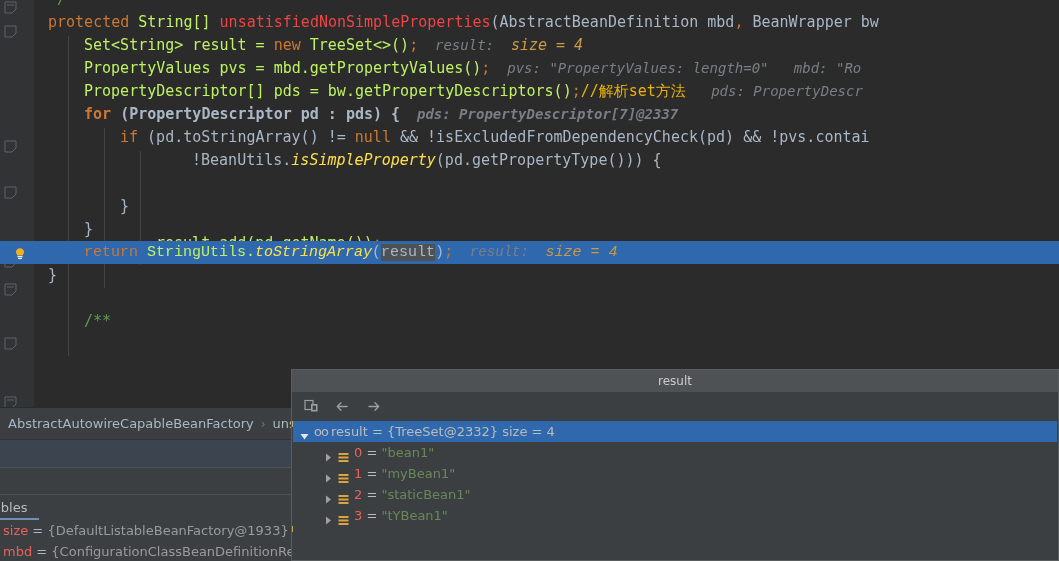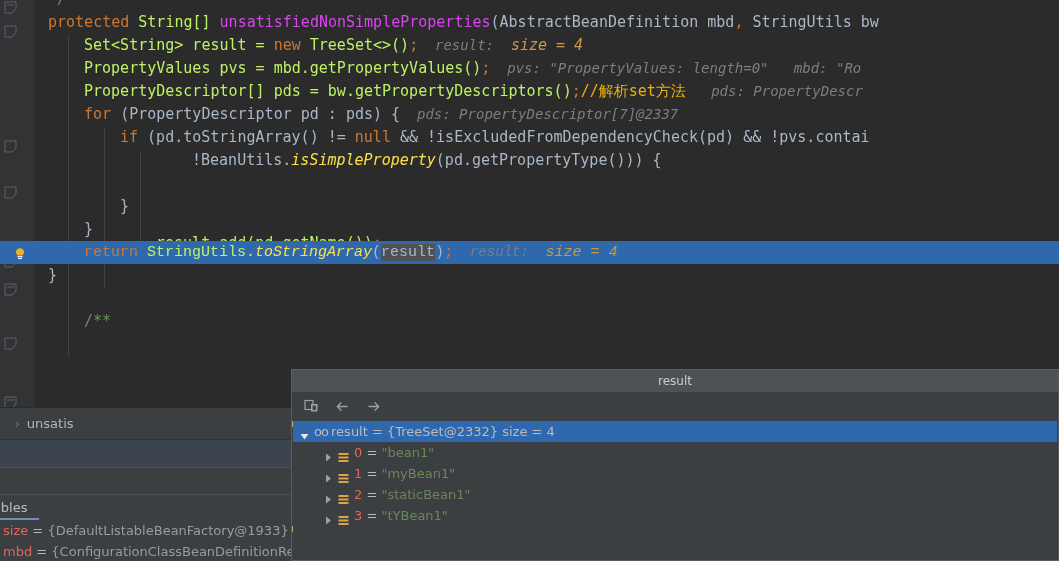--- a/index.html
+++ b/index.html
@@ -40,7 +40,7 @@
     position:absolute;left:0;width:34px;height:23px;background:#2F68AD;
   }
   .kw{color:#CC7832;}
-  .fn{color:#d946ef;}
+  .fn{color:#ef4444;}
   .ident{color:#bef264;}
   .meth{color:#fde047;font-style:italic;}
   .cmt{color:#629755;}

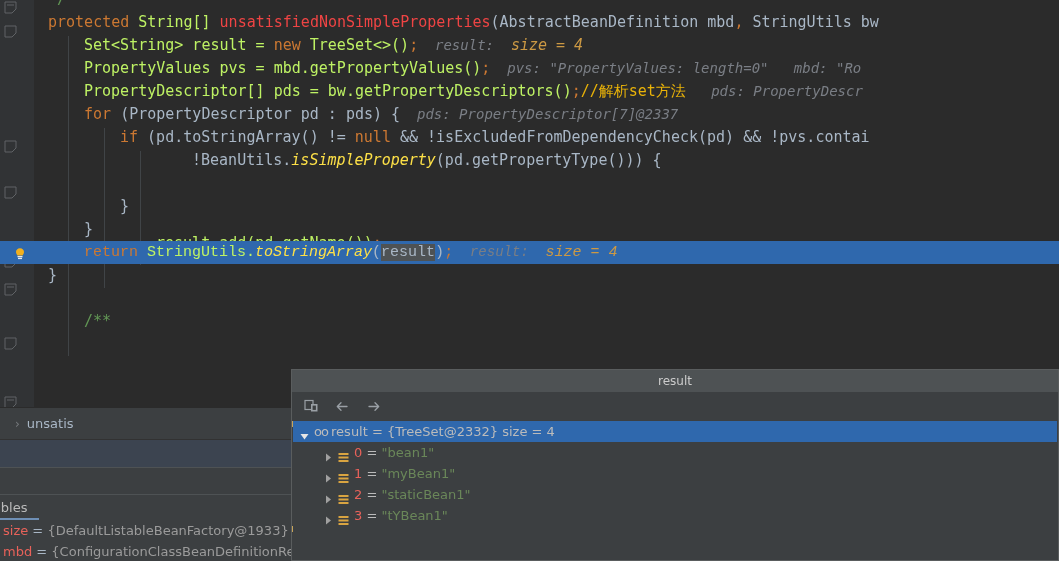--- a/index.html
+++ b/index.html
@@ -195,7 +195,7 @@
 
   <div id="code-lines">
       <div class="code-line" style="top: -12px; padding-left: 14px;"><span class="cmt">*/</span></div>
-      <div class="code-line" style="top: 11px; padding-left: 14px;"><span class="kw">protected </span><span class="ident">String[] </span><span class="fn">unsatisfiedNonSimpleProperties</span><span class="punc">(AbstractBeanDefinition mbd</span><span class="semi">,</span><span class="punc"> StringUtils bw</span></div>
+      <div class="code-line" style="top: 11px; padding-left: 14px;"><span class="kw">protected </span><span class="ident">String[] </span><span class="fn">unsatisfiedNonSimpleProperties</span><span class="punc">(AbstractBeanDefinition mbd</span><span class="semi">,</span><span class="punc"> BeanWrapper bw</span></div>
       <div class="code-line" style="top: 34px; padding-left: 50px;"><span class="ident">Set&lt;String&gt; result = </span><span class="kw">new </span><span class="ident">TreeSet&lt;&gt;()</span><span class="semi">;</span><span class="hint">  result:  </span><span class="hintv">size = 4</span></div>
       <div class="code-line" style="top: 57px; padding-left: 50px;"><span class="ident">PropertyValues pvs = mbd.getPropertyValues()</span><span class="semi">;</span><span class="hint">  pvs: "PropertyValues: length=0"   mbd: "Ro</span></div>
       <div class="code-line" style="top: 80px; padding-left: 50px;"><span class="ident">PropertyDescriptor[] pds = bw.getPropertyDescriptors()</span><span class="semi">;</span><span class="cmt2">//解析set方法</span><span class="hint">   pds: PropertyDescr</span></div>

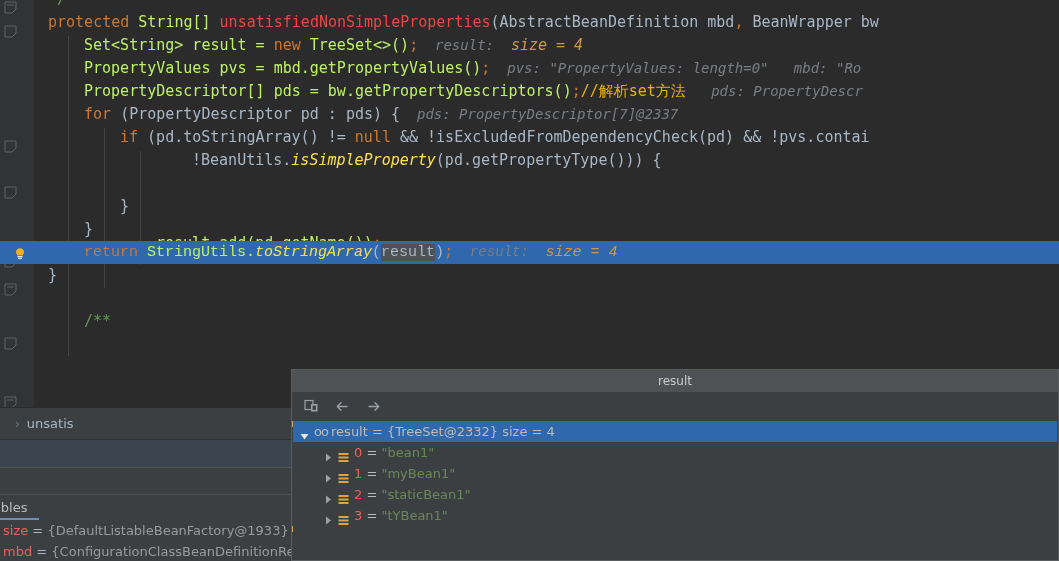--- a/index.html
+++ b/index.html
@@ -199,7 +199,7 @@
       <div class="code-line" style="top: 34px; padding-left: 50px;"><span class="ident">Set&lt;String&gt; result = </span><span class="kw">new </span><span class="ident">TreeSet&lt;&gt;()</span><span class="semi">;</span><span class="hint">  result:  </span><span class="hintv">size = 4</span></div>
       <div class="code-line" style="top: 57px; padding-left: 50px;"><span class="ident">PropertyValues pvs = mbd.getPropertyValues()</span><span class="semi">;</span><span class="hint">  pvs: "PropertyValues: length=0"   mbd: "Ro</span></div>
       <div class="code-line" style="top: 80px; padding-left: 50px;"><span class="ident">PropertyDescriptor[] pds = bw.getPropertyDescriptors()</span><span class="semi">;</span><span class="cmt2">//解析set方法</span><span class="hint">   pds: PropertyDescr</span></div>
-      <div class="code-line" style="top: 103px; padding-left: 50px;"><span class="kw">for </span><span class="punc">(PropertyDescriptor pd : pds) {</span><span class="hint">  pds: PropertyDescriptor[7]@2337</span></div>
+      <div class="code-line" style="top: 103px; padding-left: 50px; font-weight: bold;"><span class="kw">for </span><span class="punc">(PropertyDescriptor pd : pds) {</span><span class="hint">  pds: PropertyDescriptor[7]@2337</span></div>
       <div class="code-line" style="top: 126px; padding-left: 86px;"><span class="kw">if </span><span class="punc">(pd.toStringArray() != </span><span class="kw">null</span><span class="punc"> &amp;&amp; !isExcludedFromDependencyCheck(pd) &amp;&amp; !pvs.contai</span></div>
       <div class="code-line" style="top: 149px; padding-left: 158px;"><span class="punc">!BeanUtils.</span><span class="meth">isSimpleProperty</span><span class="punc">(pd.getPropertyType())) {</span></div>
       <div class="code-line" style="top: 188px; padding-left: 122px; margin-top: 44px;"><span class="ident">result.add(pd.getName())</span><span class="semi">;</span></div>

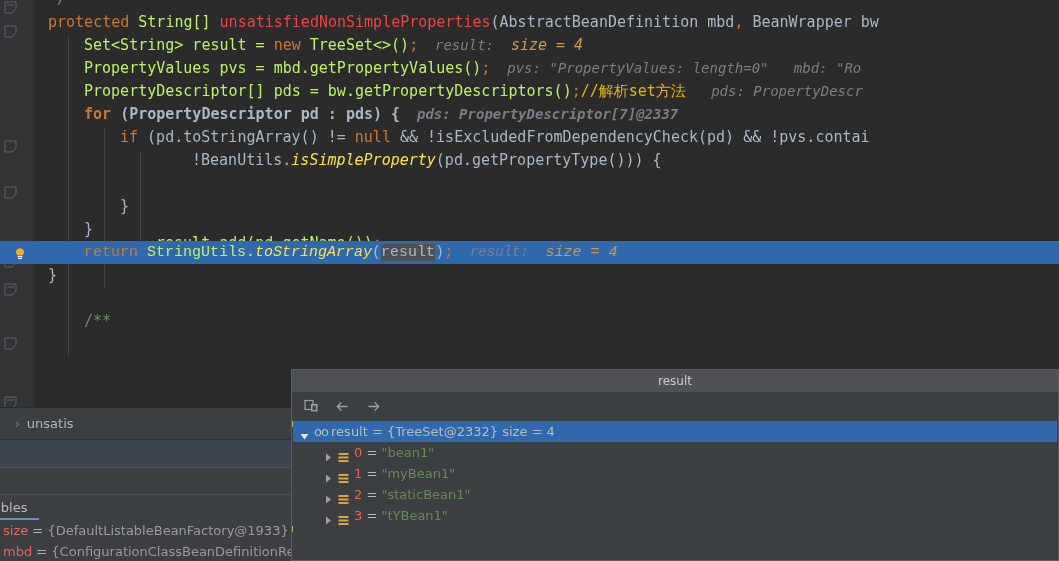--- a/index.html
+++ b/index.html
@@ -219,6 +219,7 @@
   </div>
 
 <div id="breadcrumb">
+  <span>AbstractAutowireCapableBeanFactory</span>
   <span class="bc-sep">›</span>
   <span>unsatis</span>
 </div>

